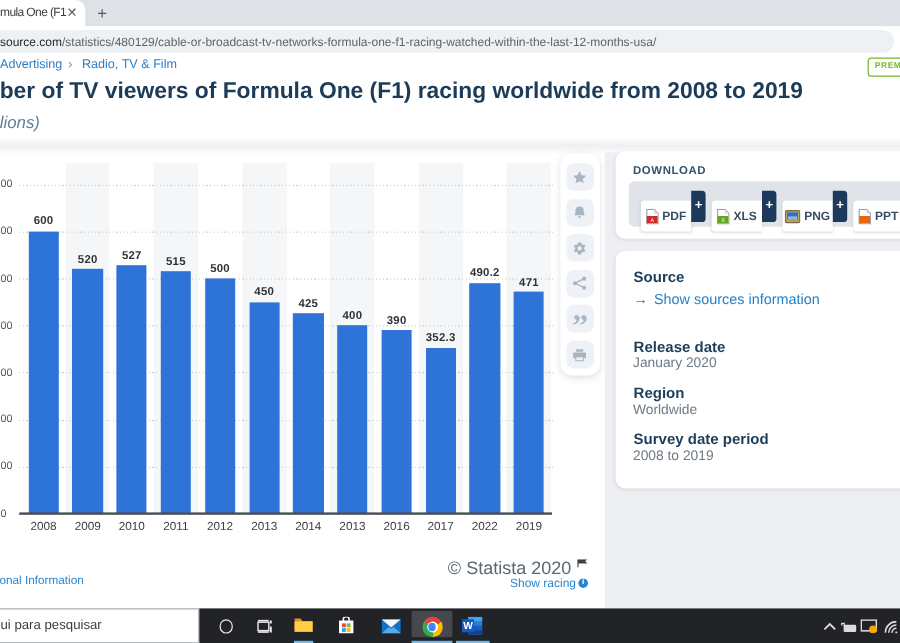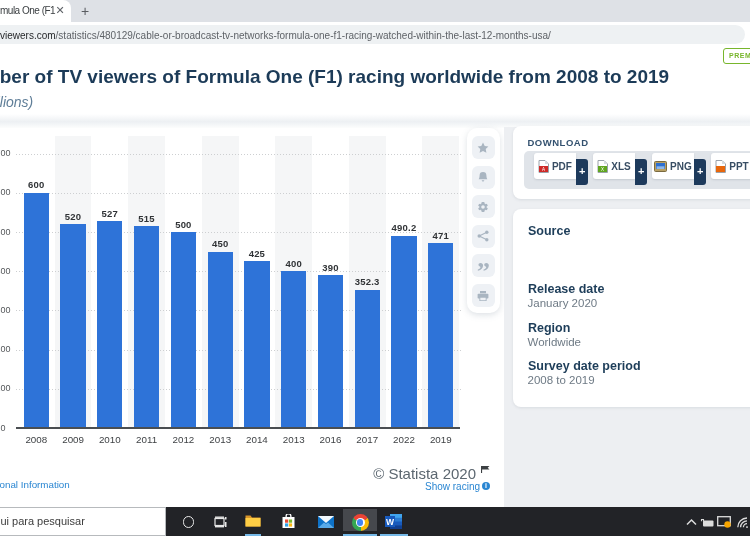--- a/index.html
+++ b/index.html
@@ -79,7 +79,7 @@
 <div class="abs" id="newtab">+</div>
 <div class="abs" id="toolbar"></div>
 <div class="abs" id="urlbar"></div>
-<div class="abs" id="urltext"><b>viewers.com</b>/statistics/480129/cable-or-broadcast-tv-networks-formula-one-f1-racing-watched-within-the-last-12-months-usa/</div>
+<div class="abs" id="urltext"><b>source.com</b>/statistics/480129/cable-or-broadcast-tv-networks-formula-one-f1-racing-watched-within-the-last-12-months-usa/</div>
 
 <div class="abs" id="prem">PREMIUM</div>
 <div class="abs" id="title">Number of TV viewers of Formula One (F1) racing worldwide from 2008 to 2019</div>

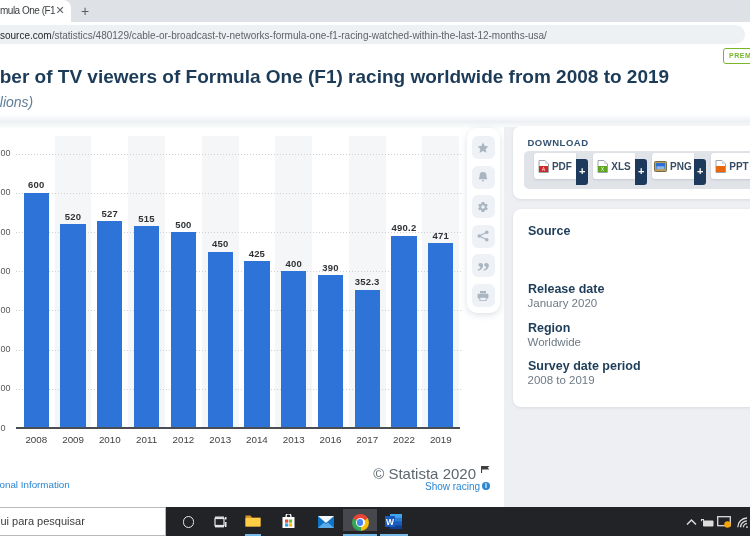--- a/index.html
+++ b/index.html
@@ -81,6 +81,7 @@
 <div class="abs" id="urlbar"></div>
 <div class="abs" id="urltext"><b>source.com</b>/statistics/480129/cable-or-broadcast-tv-networks-formula-one-f1-racing-watched-within-the-last-12-months-usa/</div>
 
+<div class="abs" id="crumbs">Advertising <span class="sep">›</span> Radio, TV &amp; Film</div>
 <div class="abs" id="prem">PREMIUM</div>
 <div class="abs" id="title">Number of TV viewers of Formula One (F1) racing worldwide from 2008 to 2019</div>
 <div class="abs" id="subtitle">(in millions)</div>

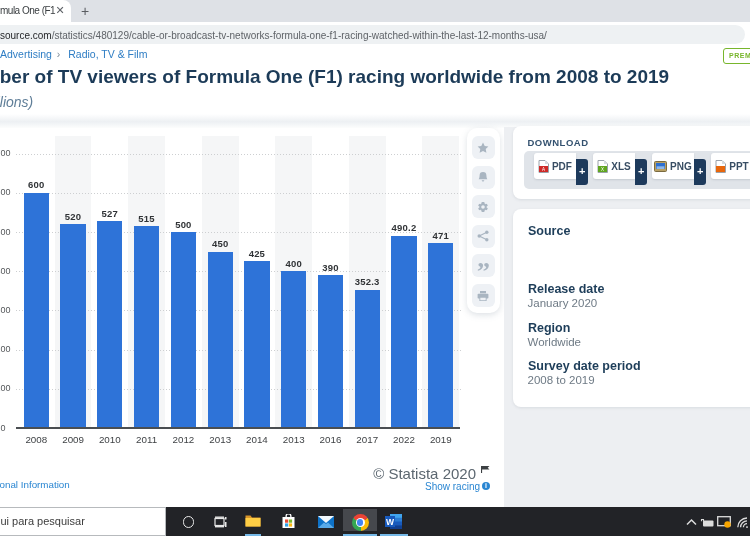--- a/index.html
+++ b/index.html
@@ -52,7 +52,7 @@
 #card1 { left:513px; top:125.5px; width:250px; height:73px; background:#fff; border-radius:8px; box-shadow:0 1px 3px rgba(100,115,130,.15); }
 #dltitle { left:527.5px; top:136.5px; font-size:9.5px; font-weight:bold; color:#33516f; letter-spacing:.5px; }
 #dlwrap { left:523.5px; top:151px; width:240px; height:38px; background:#e0e4e9; border-radius:5px; }
-.dlbtn { position:absolute; top:153px; width:42.3px; height:26px; background:#fff; border-radius:3px 0 0 3px; display:flex; align-items:center; justify-content:center; gap:3px; box-shadow:0 1px 2px rgba(120,130,140,.25); }
+.dlbtn { position:absolute; top:167px; width:42.3px; height:26px; background:#fff; border-radius:3px 0 0 3px; display:flex; align-items:center; justify-content:center; gap:3px; box-shadow:0 1px 2px rgba(120,130,140,.25); }
 .dltxt { font-size:10px; font-weight:bold; color:#384d63; }
 .dlico { display:flex; }
 .dlplus { position:absolute; top:159px; width:12.2px; height:26px; background:#1d3a5c; border-radius:0 3px 3px 0; color:#fff; font-size:11px; font-weight:bold; text-align:center; line-height:25px; }

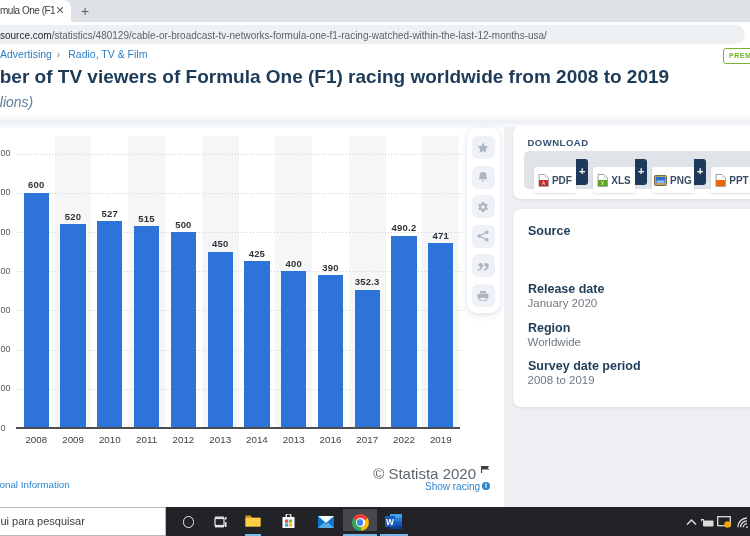--- a/index.html
+++ b/index.html
@@ -243,6 +243,7 @@
 
 <div class="abs" id="card2"></div>
 <div class="h2" style="top:223.5px">Source</div>
+<div class="link" style="top:242px"><span class="arr">→</span>Show sources information</div>
 <div class="h2" style="top:282px">Release date</div>
 <div class="gtxt" style="top:296.5px">January 2020</div>
 <div class="h2" style="top:321px">Region</div>

